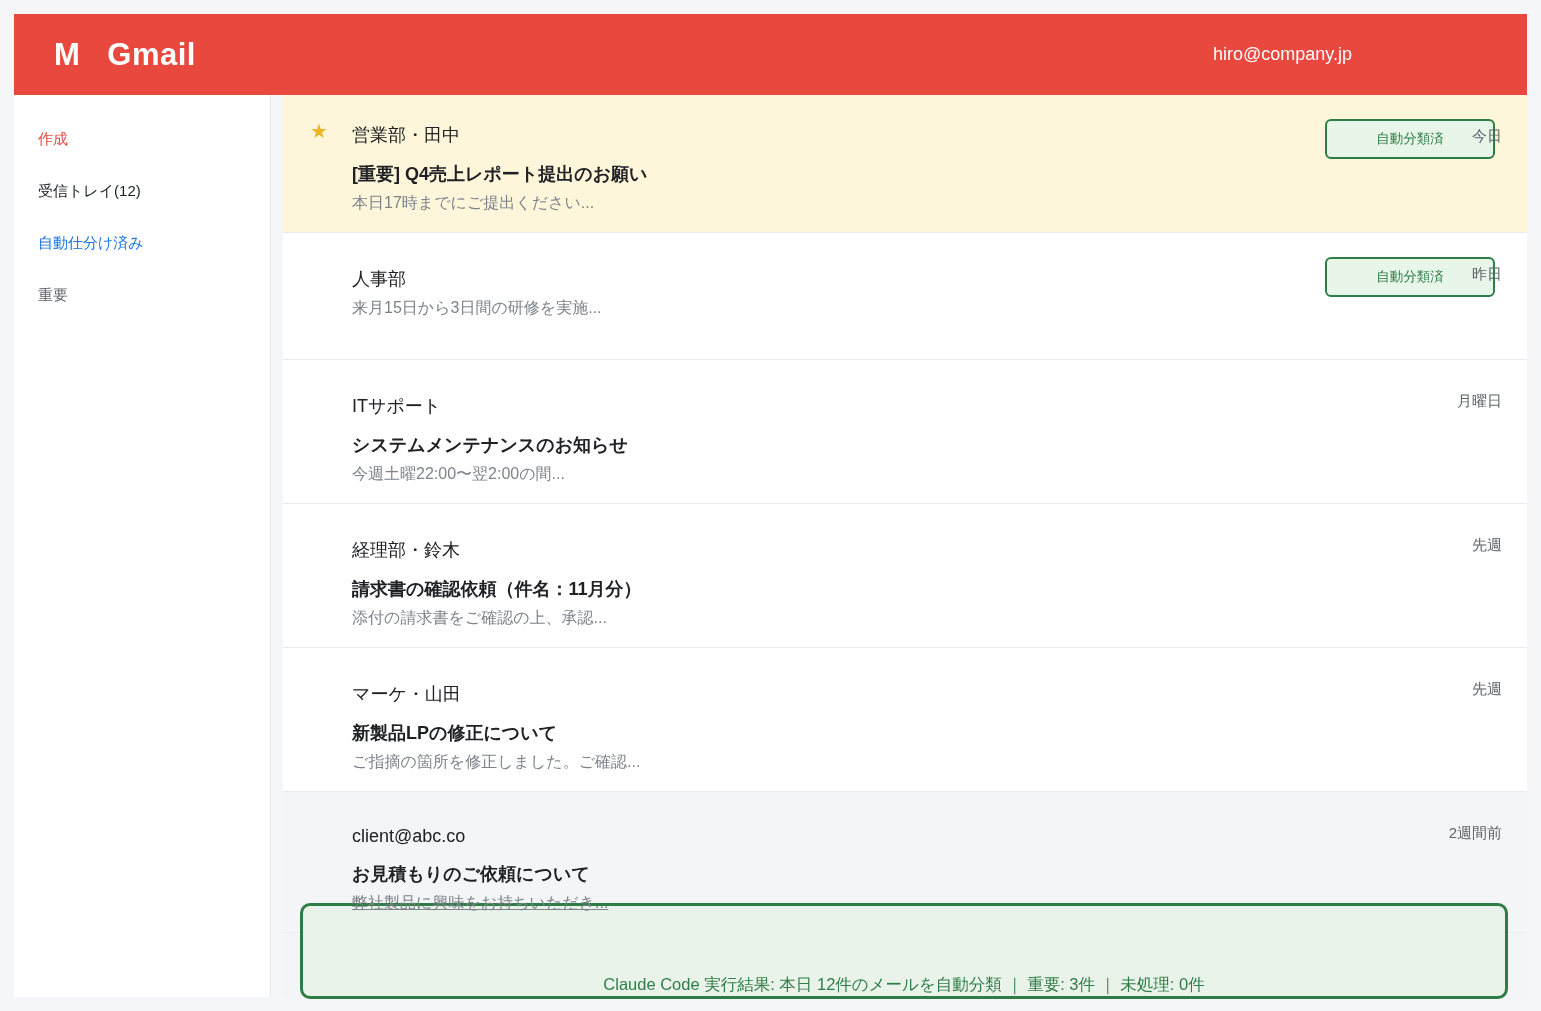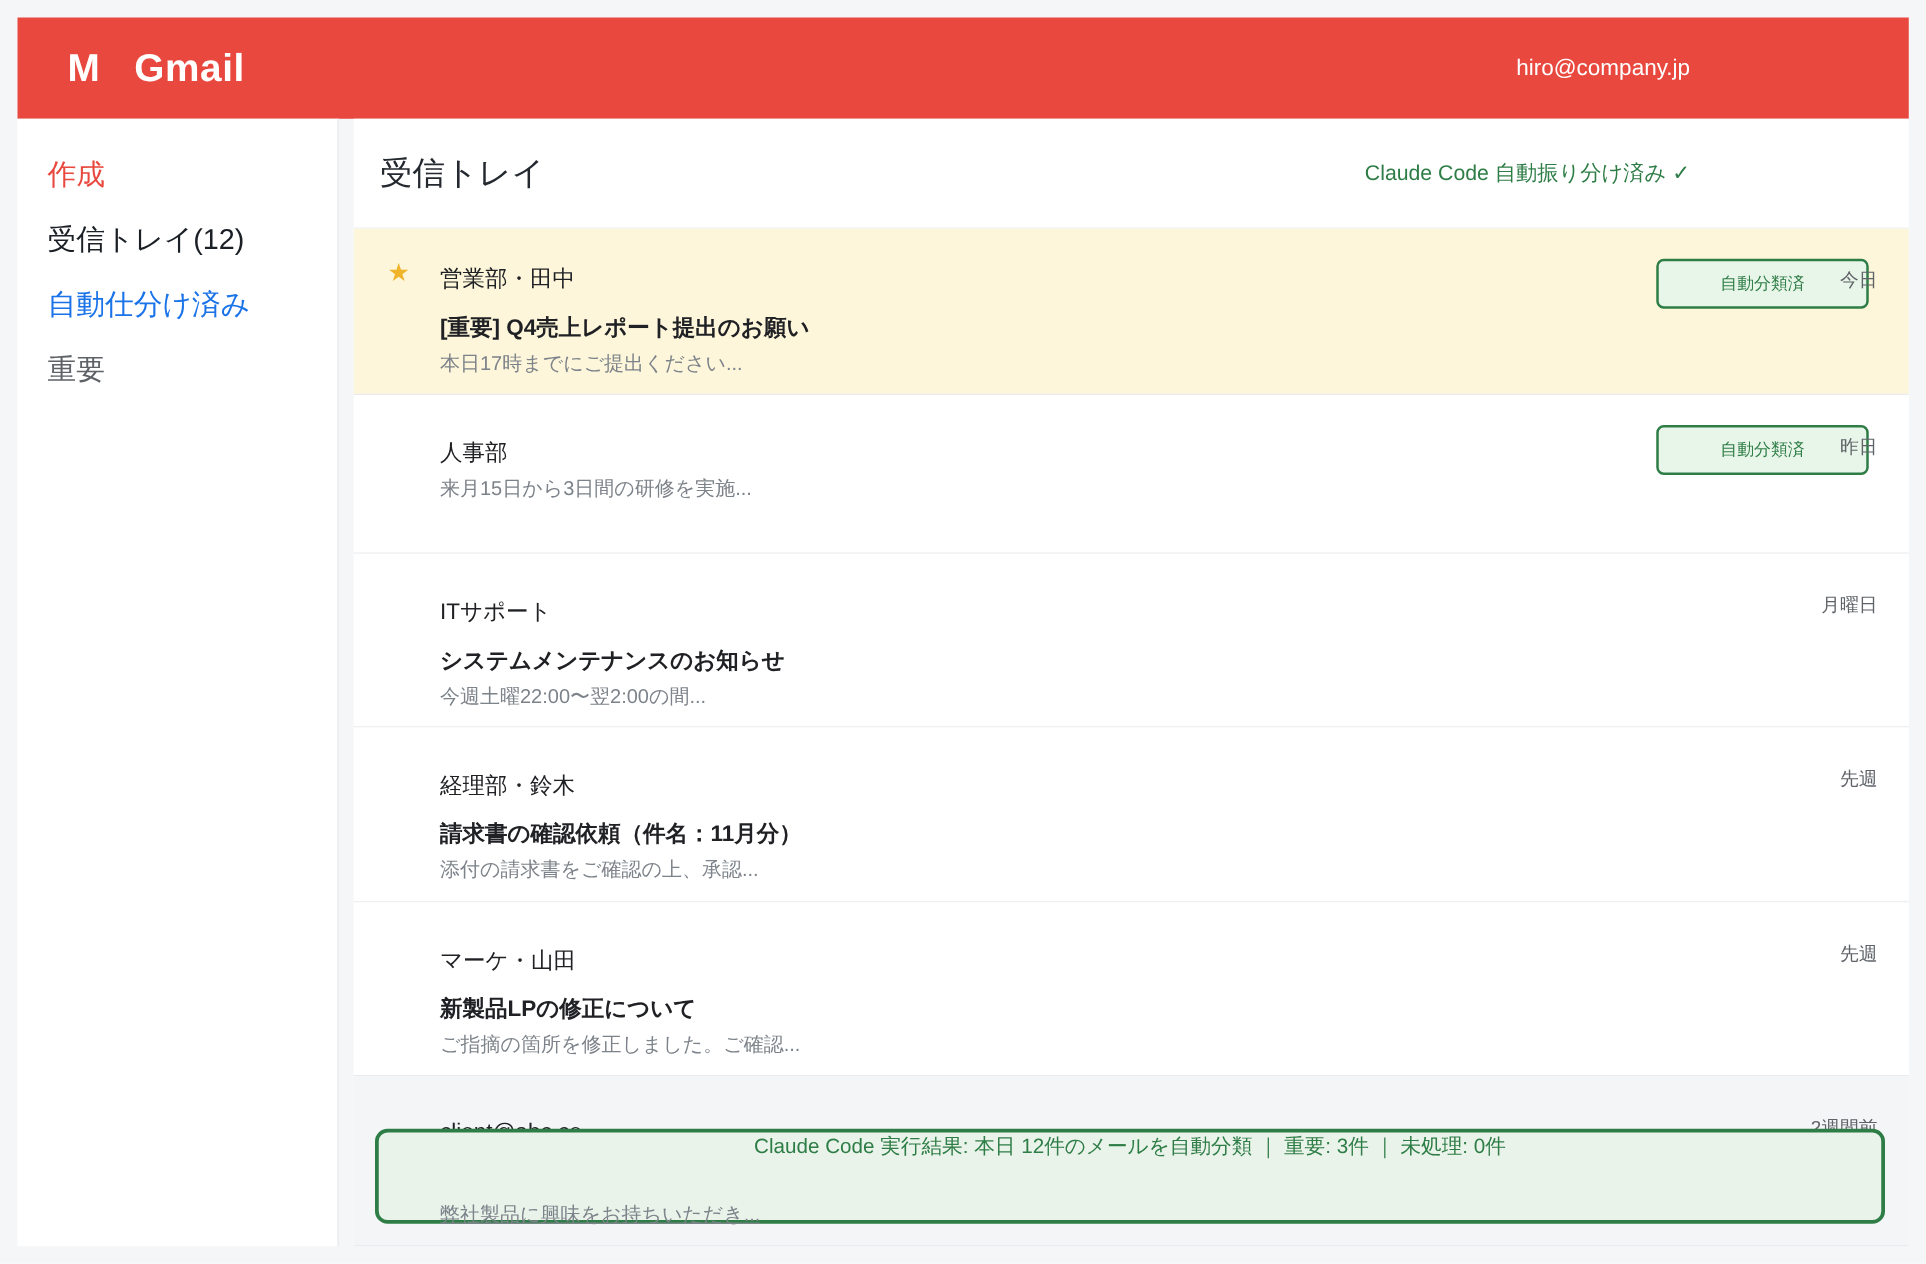--- a/index.html
+++ b/index.html
@@ -46,7 +46,7 @@
   }
   .side-item{
     height:52px;display:flex;align-items:center;
-    padding:0 24px;font-size:23px;color:var(--text-gray);cursor:pointer;
+    padding:0 24px;font-size:15px;color:var(--text-gray);cursor:pointer;
   }
   .side-item.compose{color:var(--accent-red);}
   .side-item.inbox{color:#1b2026;font-weight:400;}

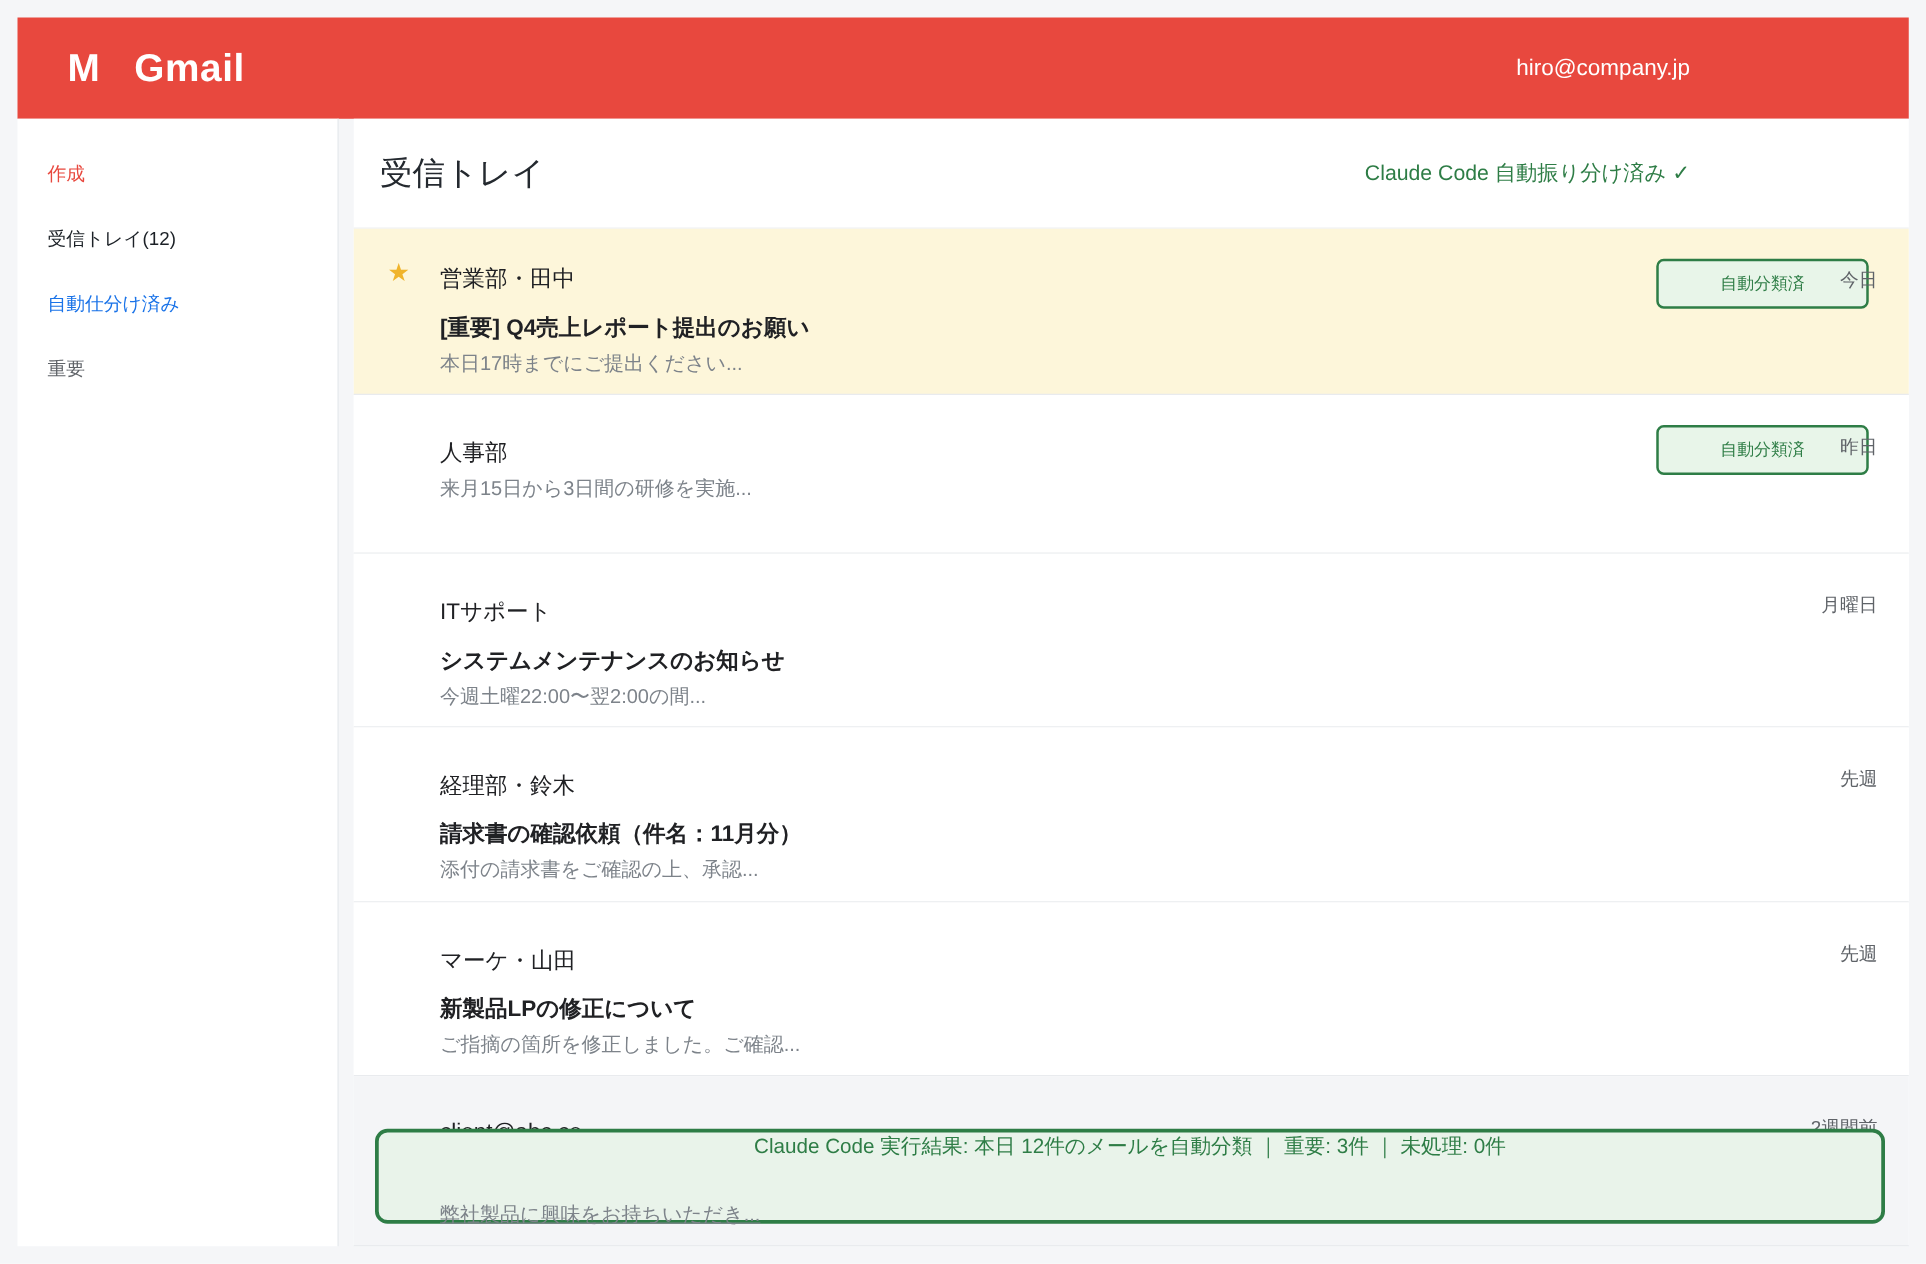--- a/index.html
+++ b/index.html
@@ -127,10 +127,6 @@
 
     <main class="main">
 
-      <div class="list-header">
-        <div class="list-title">受信トレイ</div>
-        <div class="list-status">Claude Code 自動振り分け済み ✓</div>
-      </div>
 
       <div class="email-list">
 

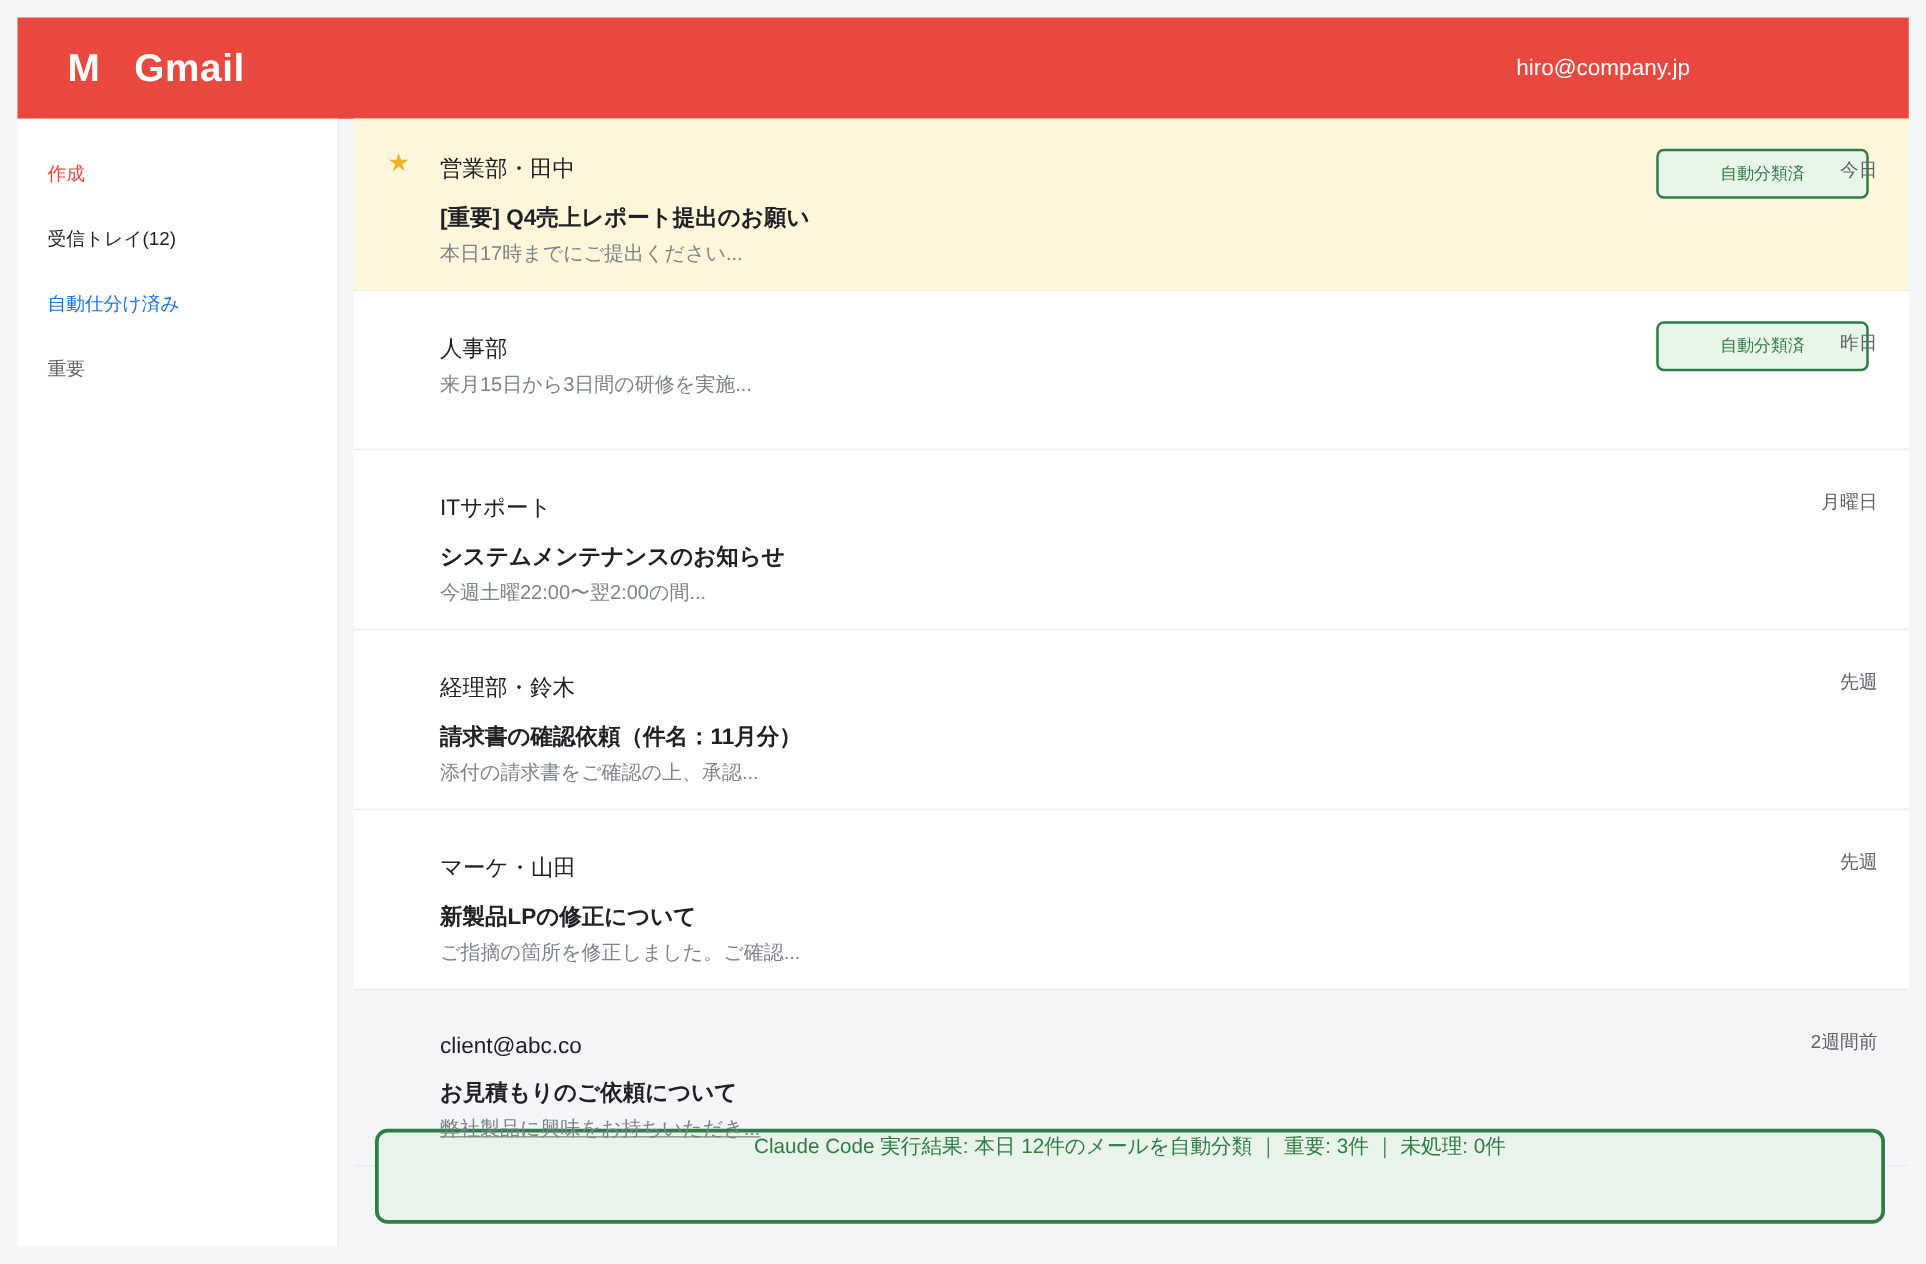--- a/index.html
+++ b/index.html
@@ -95,10 +95,10 @@
   .list-filler{flex:1;background:#f4f5f7;}
   
   .banner{
-    position:absolute;left:17px;right:19px;top:808px;height:76px;
+    position:absolute;left:17px;right:19px;top:808px;height:96px;
     background:var(--banner-bg);
     border:3px solid var(--accent-green);border-radius:10px;
-    display:flex;align-items:flex-start;justify-content:center;
+    display:flex;align-items:flex-end;justify-content:center;
     font-size:16.5px;color:var(--accent-green);
     z-index:5;
   }

